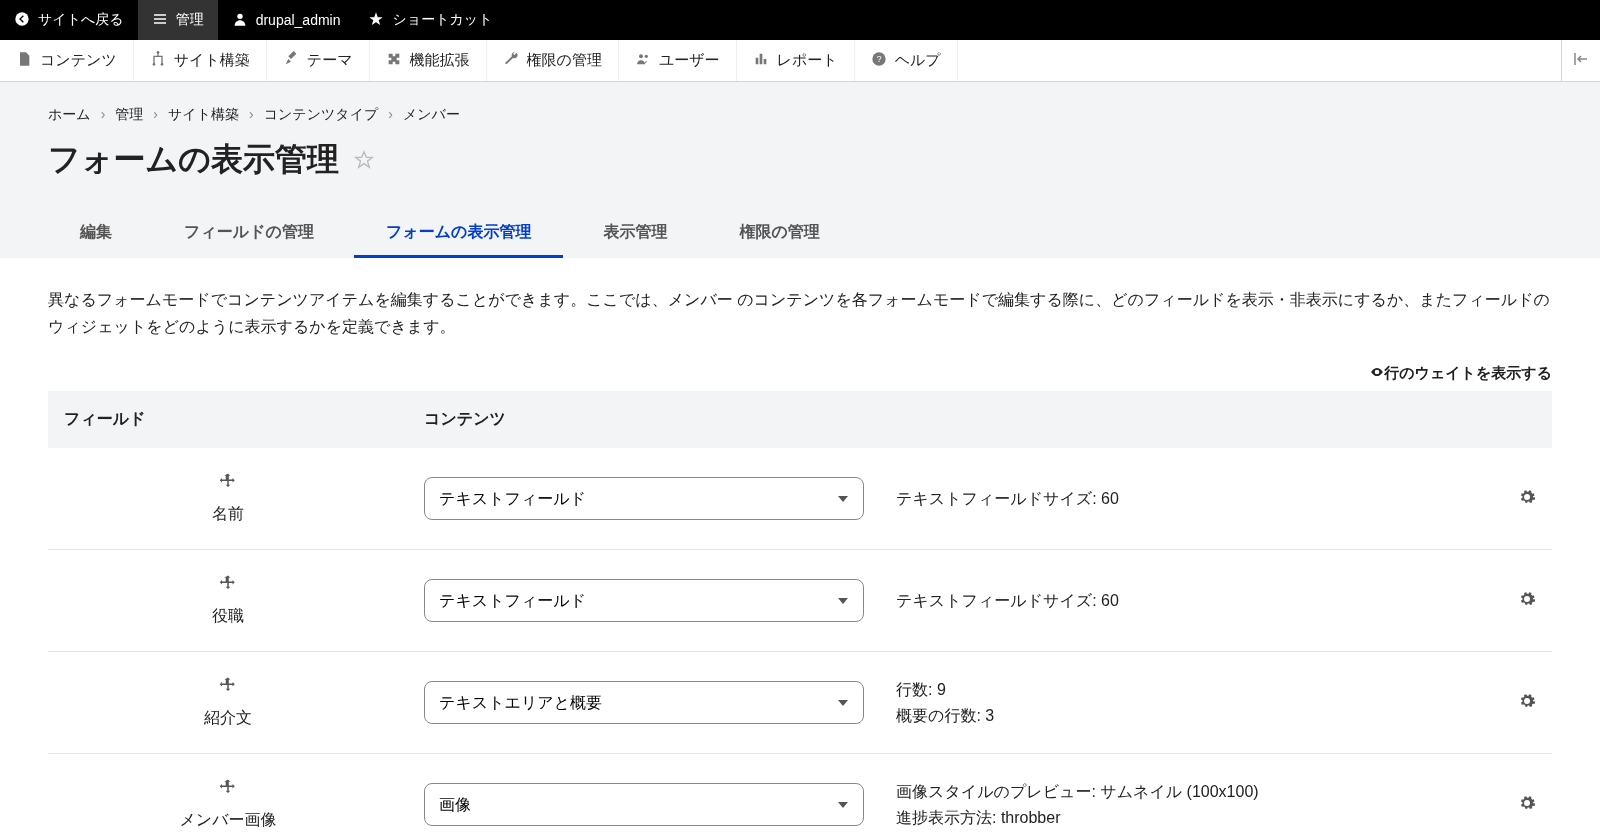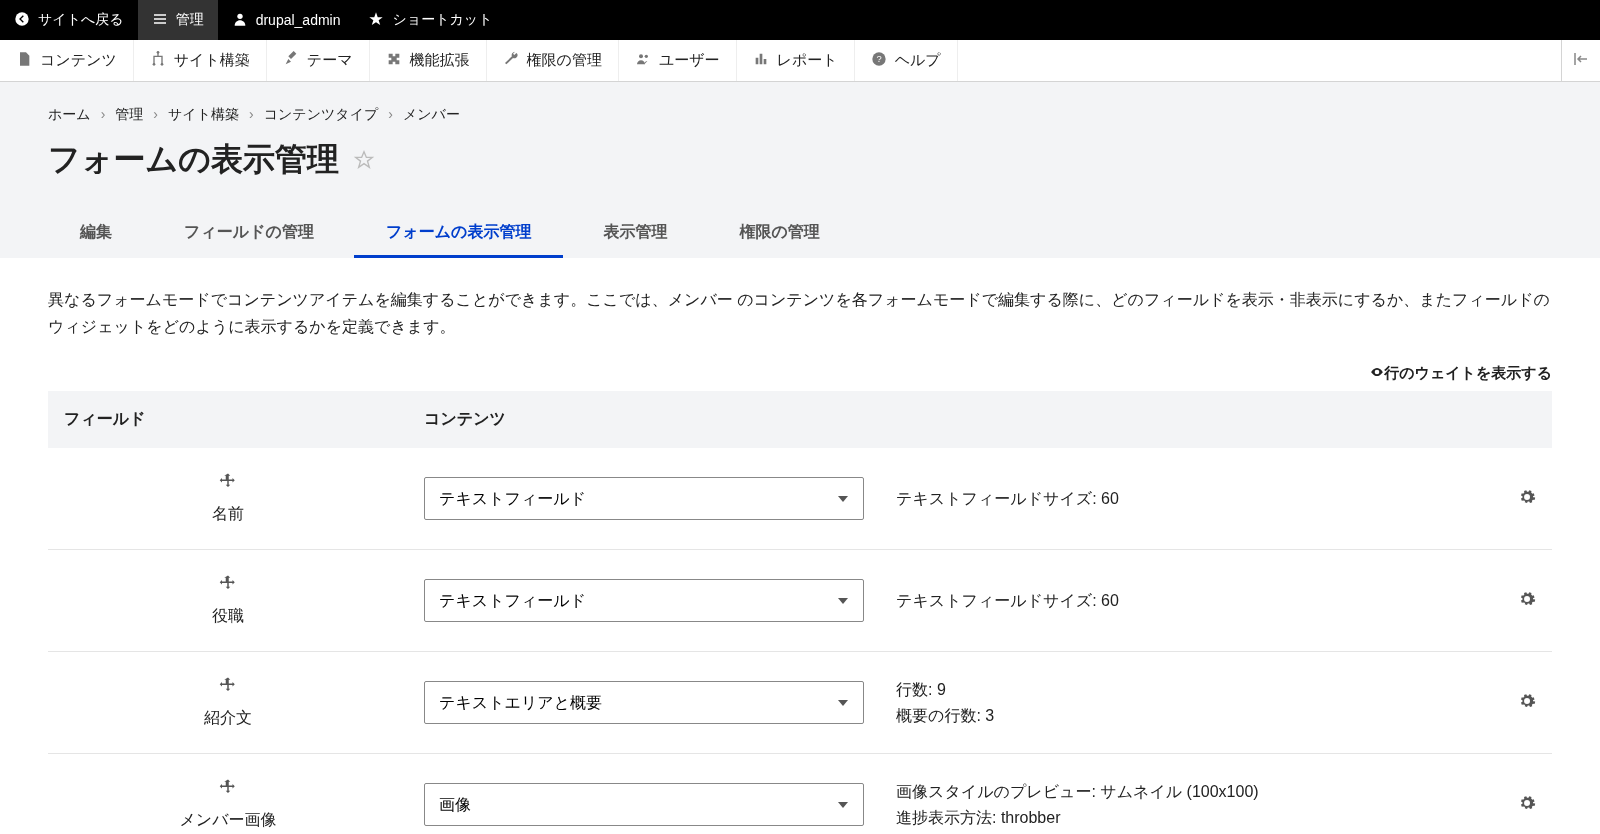--- a/index.html
+++ b/index.html
@@ -49,7 +49,7 @@
 .drag-handle { cursor: move; display: inline-flex; }
 .drag-handle svg { width: 18px; height: 18px; fill: #555; }
 .field-name-cell { display: flex; align-items: center; gap: 14px; flex-direction: column; }
-.widget-select { width: 440px; padding: 12px 14px; font-size: 16px; border: 1px solid #888; border-radius: 2px; background: #fff; appearance: none; -webkit-appearance: none; cursor: pointer; position: relative; }
+.widget-select { width: 440px; padding: 12px 14px; font-size: 16px; border: 1px solid #888; border-radius: 8px; background: #fff; appearance: none; -webkit-appearance: none; cursor: pointer; position: relative; }
 .select-wrap { position: relative; display: inline-block; }
 .select-wrap::after { content: ''; position: absolute; right: 16px; top: 50%; transform: translateY(-50%); width: 0; height: 0; border-left: 5px solid transparent; border-right: 5px solid transparent; border-top: 6px solid #555; pointer-events: none; }
 .summary-cell { font-size: 15px; line-height: 1.6; }

